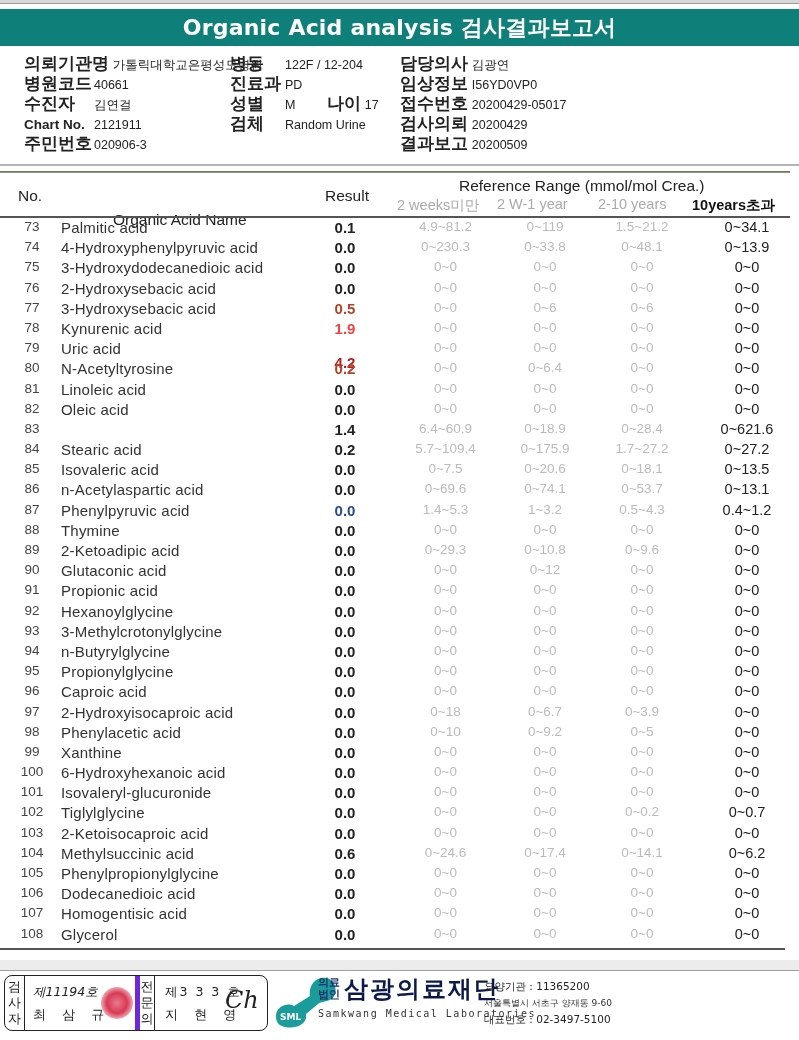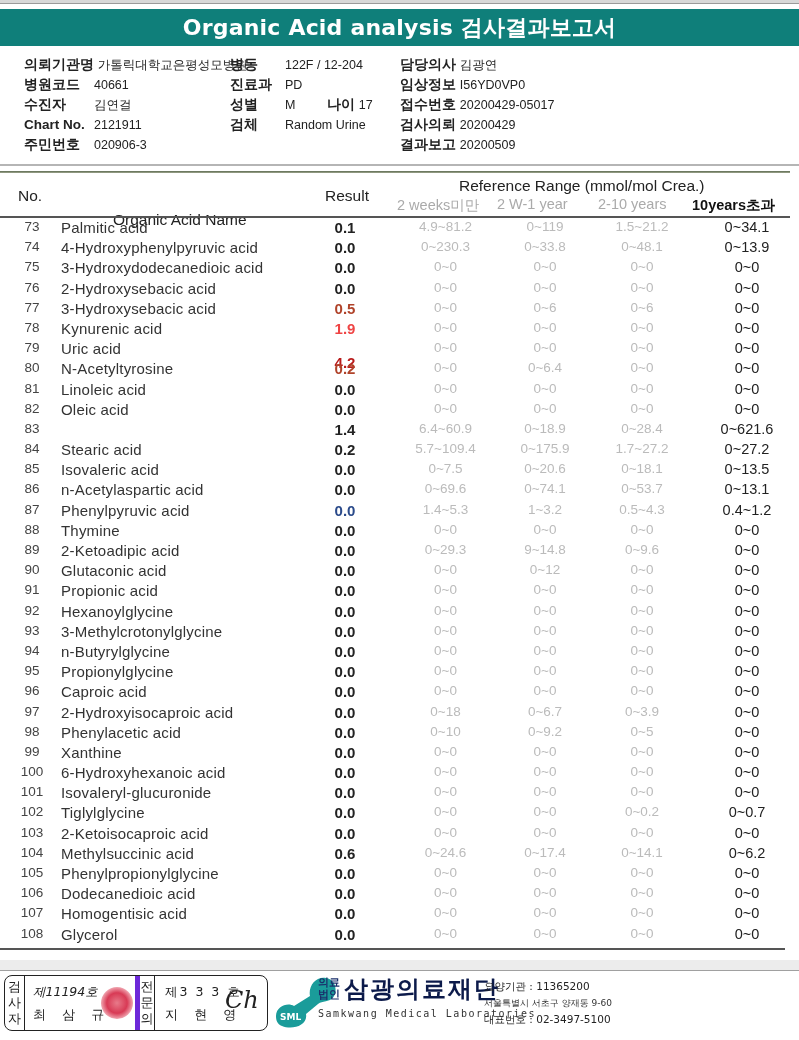--- a/index.html
+++ b/index.html
@@ -7,7 +7,7 @@
   .topline { position:absolute; left:0; top:0; width:799px; height:3px; background:#d8d8d8; border-bottom:1px solid #9a9a9a; }
   .titlebar { position:absolute; left:0; top:9px; width:799px; height:37px; background:#0f7f7a; color:#fff; text-align:center; font-size:22px; font-weight:bold; line-height:37px; letter-spacing:0.2px; }
   .info { position:absolute; font-size:12px; line-height:20px; color:#222; }
-  .info .lbl { font-weight:bold; font-family:Liberation Mono, monospace; font-size:14px; }
+  .info .lbl { font-weight:bold; font-family:Liberation Mono, monospace; font-size:17px; }
   .info .val { font-family:"Liberation Sans", sans-serif; font-size:12.5px; }
   .sep1 { position:absolute; left:0; top:164px; width:799px; height:2px; background:#b5b5b5; }
   .sep2 { position:absolute; left:0; top:171px; width:790px; height:2px; background:linear-gradient(#5d6b52,#9fa68f); }

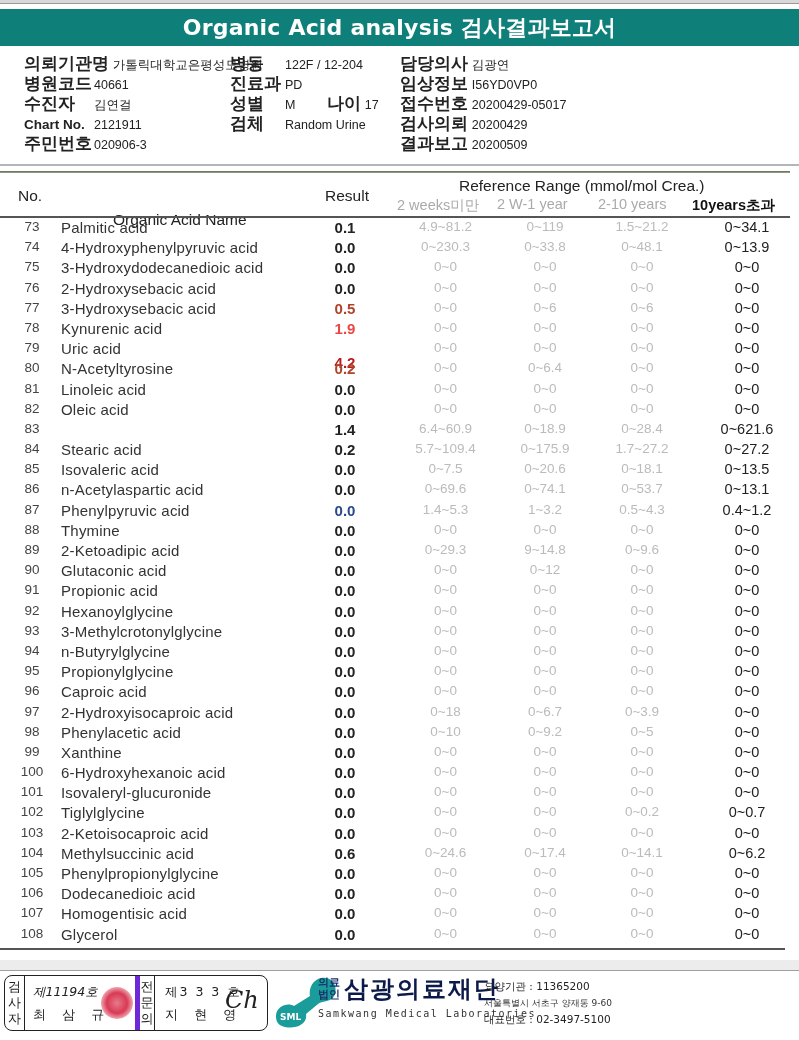--- a/index.html
+++ b/index.html
@@ -235,7 +235,7 @@
       <span class="c-name">2-Ketoadipic acid</span>
       <span class="c-res" style="color: rgb(34, 34, 34);">0.0</span>
       <span class="c-r1">0~29.3</span>
-      <span class="c-r2">9~14.8</span>
+      <span class="c-r2">0~10.8</span>
       <span class="c-r3">0~9.6</span>
       <span class="c-r4">0~0</span>
     </div>

